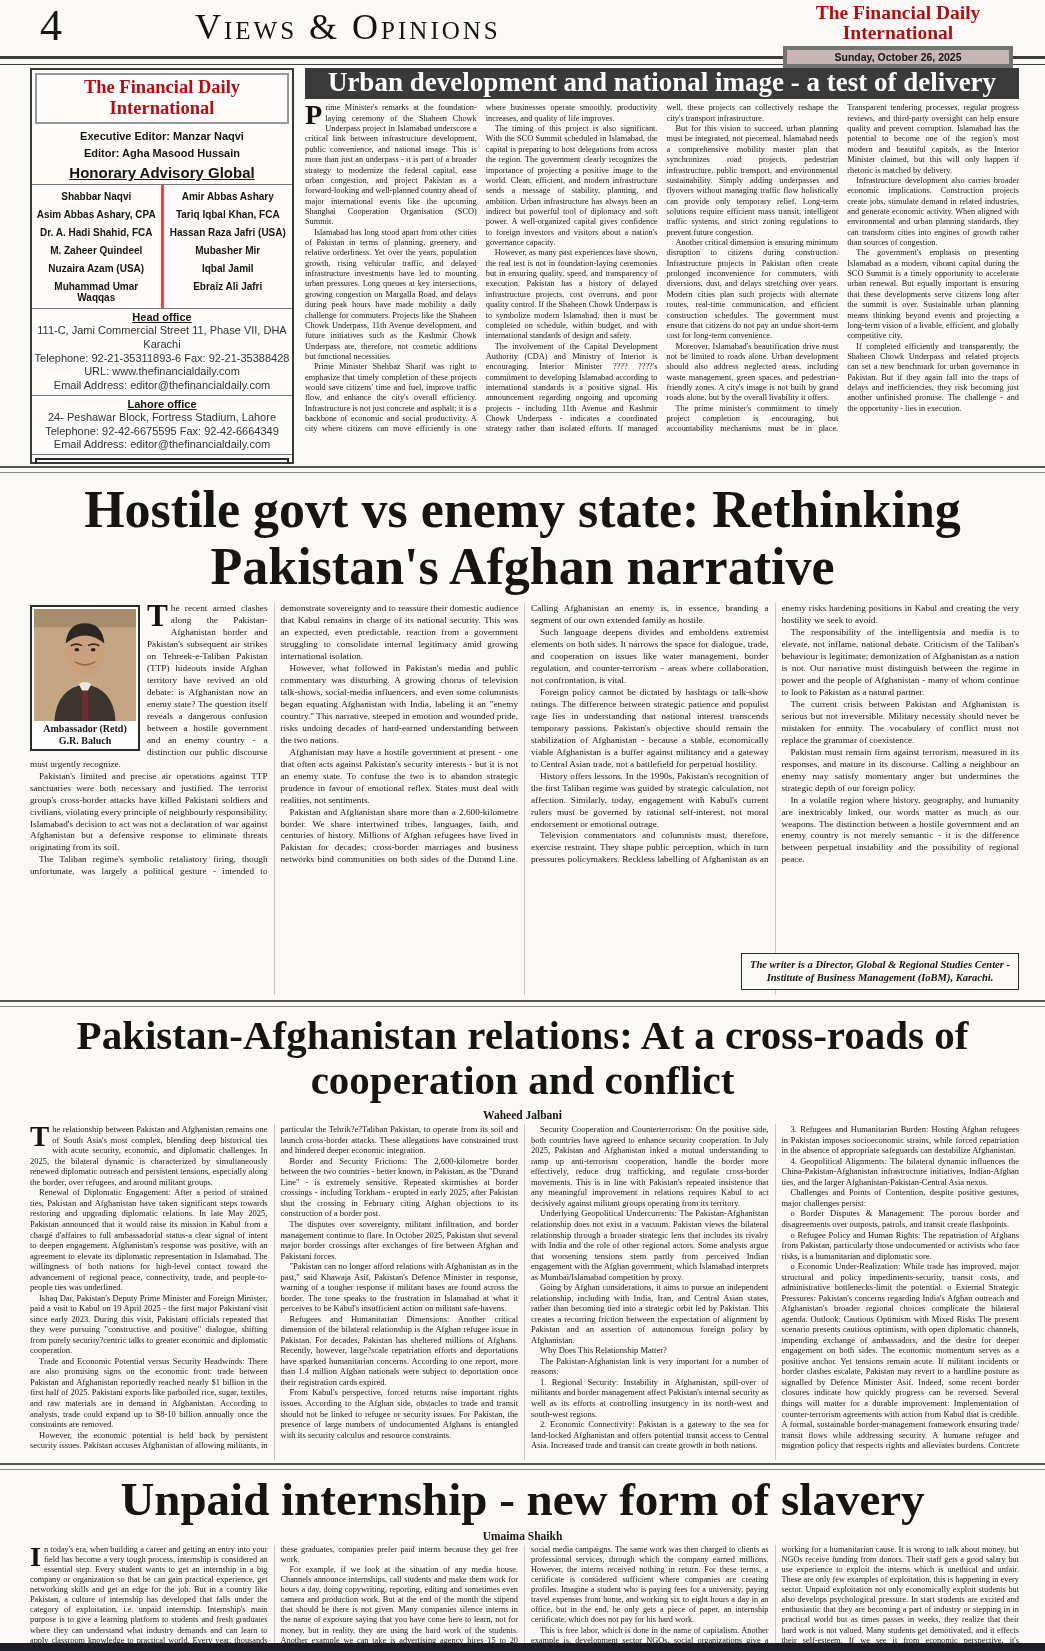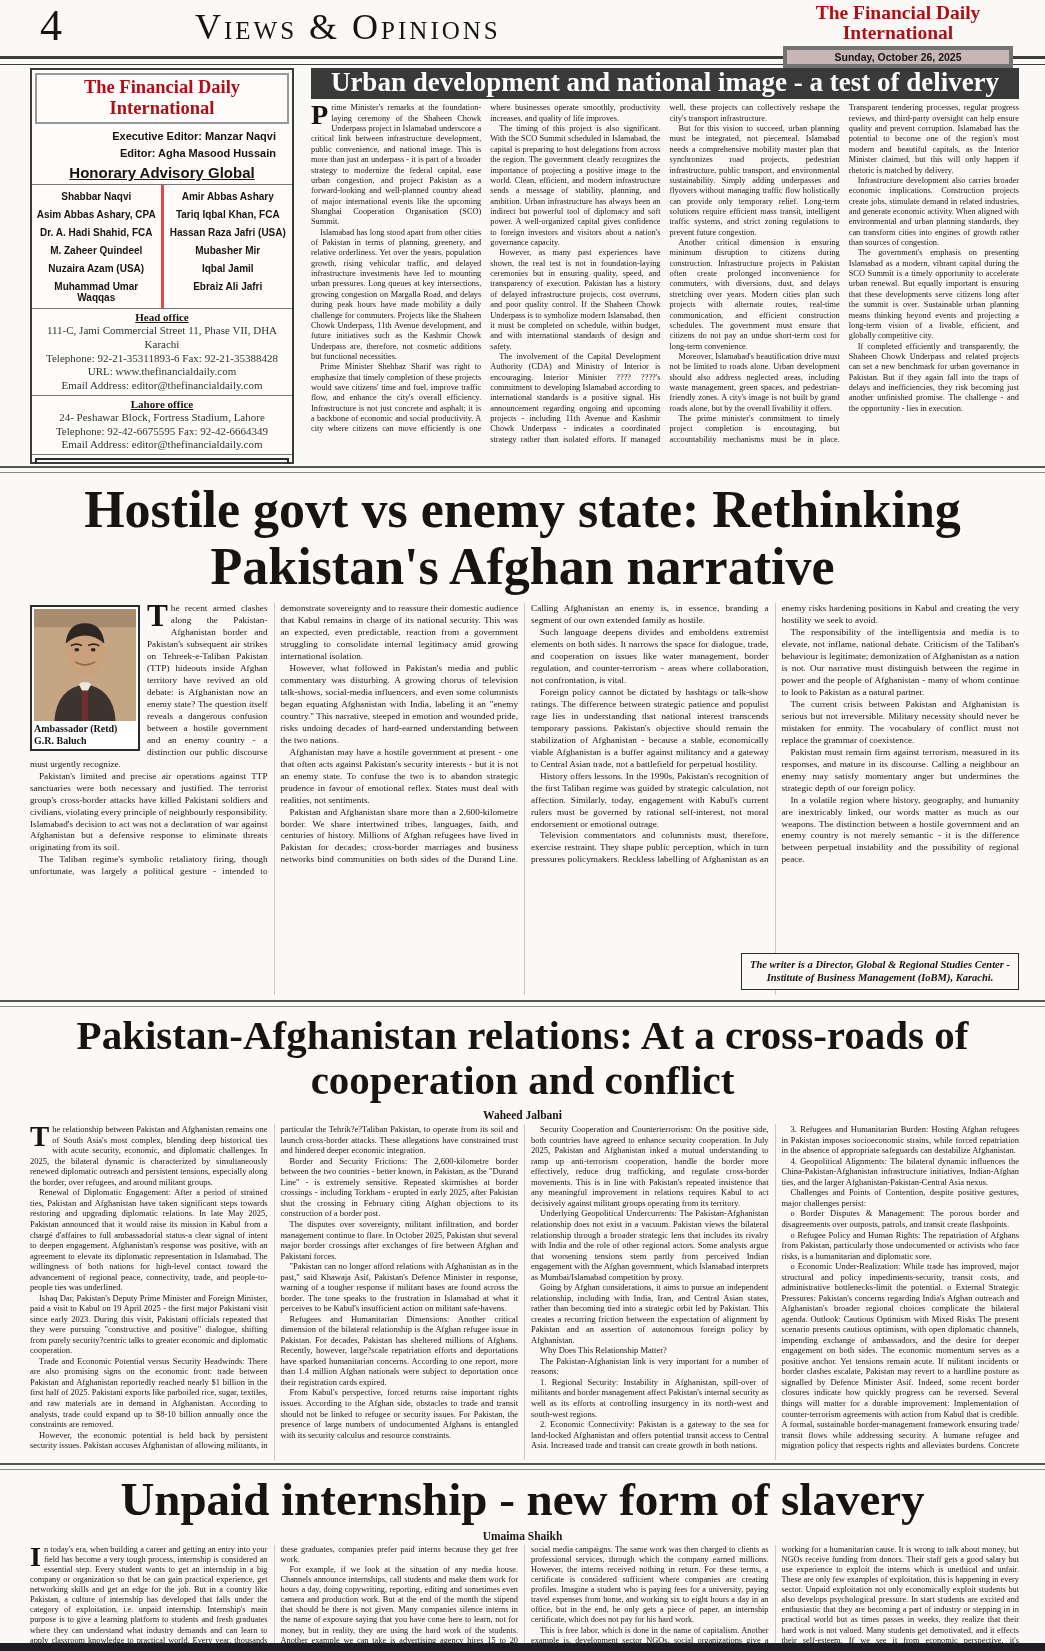--- a/index.html
+++ b/index.html
@@ -33,7 +33,7 @@
   .disclaimer-box{border:2px solid #2a2a2a;margin:3px;padding:0 3px 2px;}
   .disclaimer-title{font-size:19px;font-weight:bold;text-align:center;font-family:"Liberation Serif",serif;line-height:1.1;margin-top:7px;}
   .disclaimer-text{font-size:8.7px;font-style:italic;text-align:justify;font-family:"Liberation Serif",serif;line-height:1.22;}
-  .urban{flex:1;margin:0 26px 0 17px;}
+  .urban{flex:1;margin:0 26px 0 11px;}
   .urban-headline{background:#3a3a3a;color:#fff;font-size:27px;font-weight:bold;text-align:center;
                   padding:0 0 3px;margin:0;line-height:1.05;}
   .article-body{text-align:justify;overflow:hidden;}

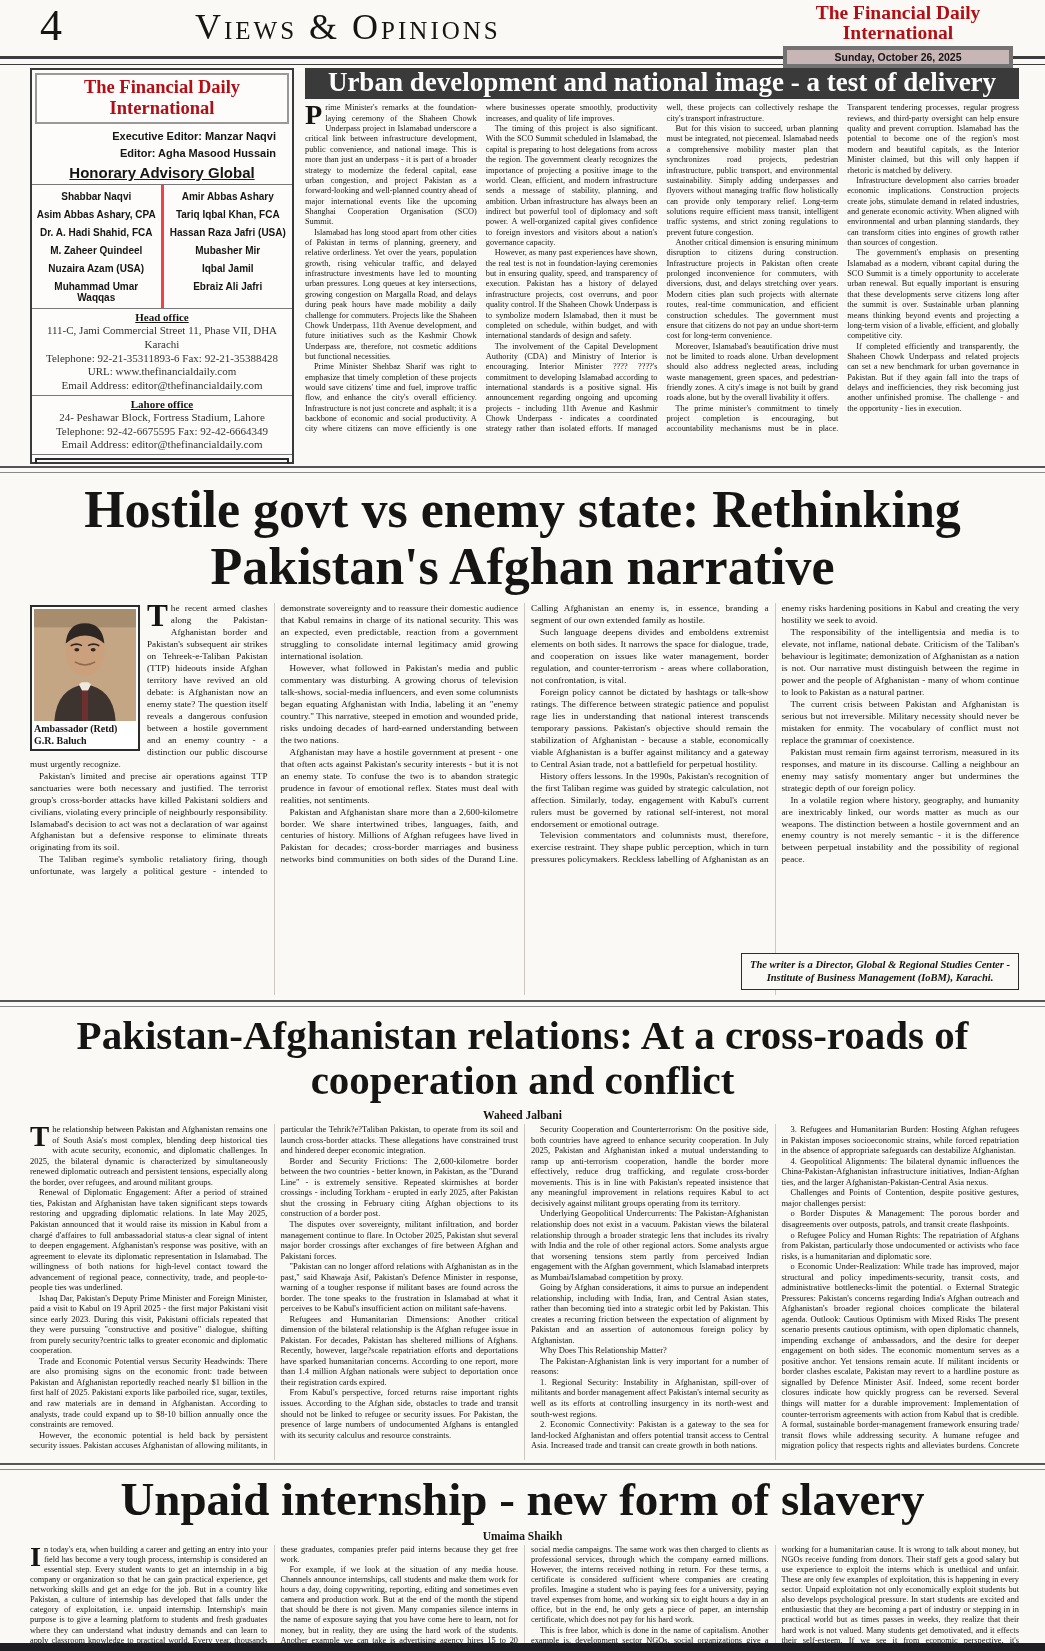--- a/index.html
+++ b/index.html
@@ -21,7 +21,7 @@
             font-family:"Liberation Sans",sans-serif;}
   .info-title{border:2px solid #999;margin:3px;padding:2px 0 3px;color:#b01015;font-size:18.5px;font-weight:bold;
               text-align:center;font-family:"Liberation Serif",serif;}
-  .editors{text-align:right;font-weight:bold;font-size:11px;line-height:1.5;padding:1px 16px;}
+  .editors{text-align:center;font-weight:bold;font-size:11px;line-height:1.5;padding:1px 16px;}
   .advisory-title{font-size:15px;font-weight:bold;text-decoration:underline;text-align:center;padding:2px 0 3px;}
   .advisory-cols{display:flex;border-top:1px solid #777;border-bottom:1px solid #777;}
   .advisory-col{flex:1;padding:2px 0;}

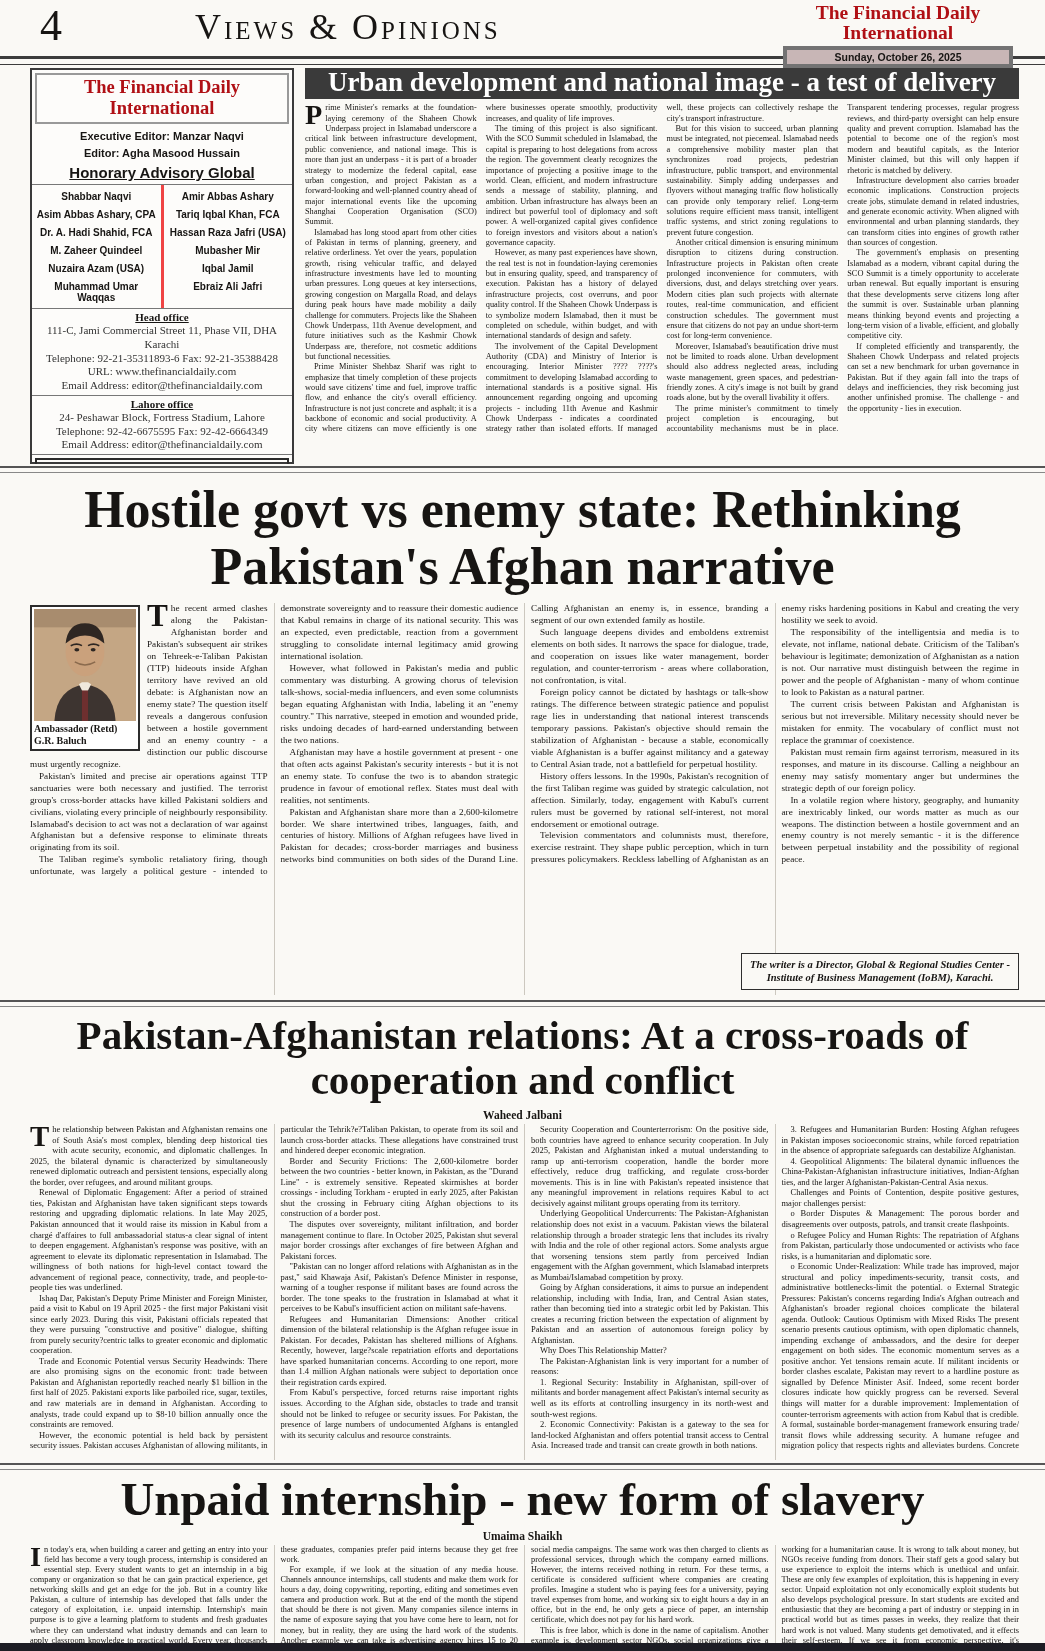--- a/index.html
+++ b/index.html
@@ -27,7 +27,7 @@
   .advisory-col{flex:1;padding:2px 0;}
   .advisory-col:first-child{border-right:3px solid #ef4444;}
   .advisory-col .li-item{font-size:10px;font-weight:bold;text-align:center;padding:3.5px 2px;}
-  .office-box{text-align:center;border-bottom:1px solid #777;padding:1px 0 2px;font-family:Liberation Serif, serif;}
+  .office-box{text-align:center;border-bottom:1px solid #777;padding:1px 0 2px;}
   .office-title{font-weight:bold;text-decoration:underline;font-size:11px;padding:1px 0;}
   .office-box .li-item{font-size:11px;line-height:1.25;color:#333;}
   .disclaimer-box{border:2px solid #2a2a2a;margin:3px;padding:0 3px 2px;}

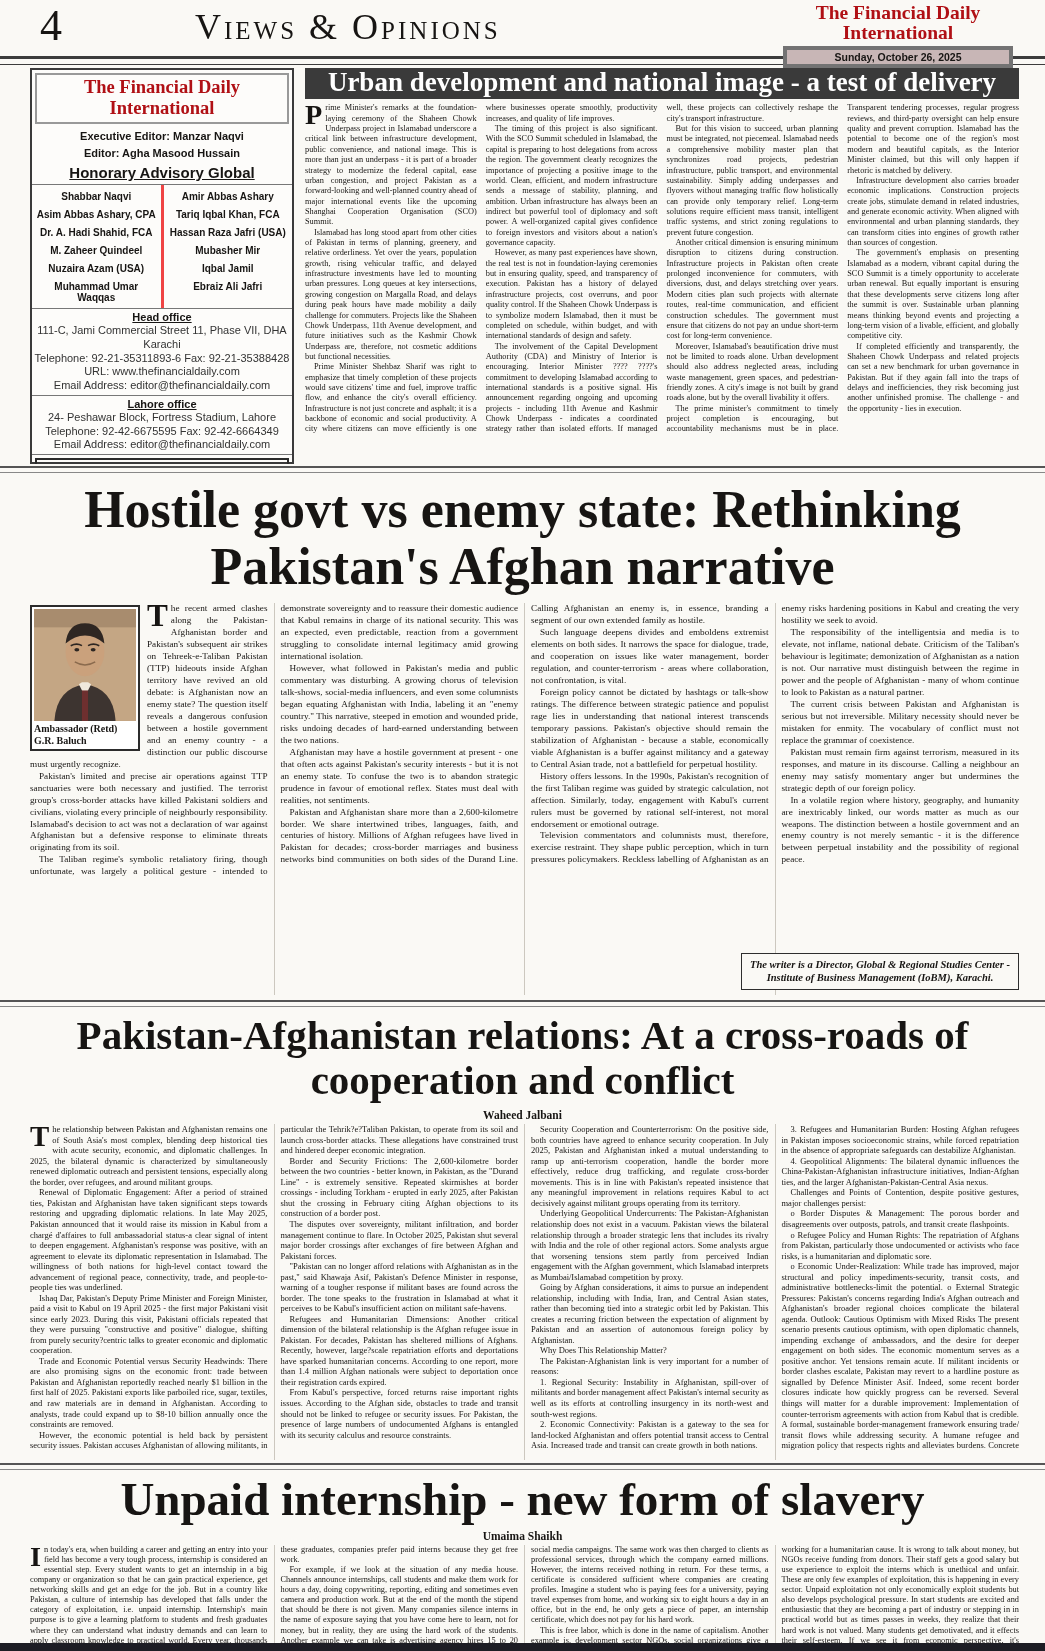--- a/index.html
+++ b/index.html
@@ -50,7 +50,7 @@
   .photo-box{float:left;width:102px;border:2px solid #2c2c2c;padding:2px;background:#fff;margin:2px 7px 3px 0;}
   .photo{height:112px;position:relative;overflow:hidden;background:linear-gradient(135deg,#cdb49a 0%,#b89b7e 55%,#8a6f58 100%);}
   .photo svg{display:block;width:100%;height:100%;}
-  .photo-caption{text-align:left;font-weight:bold;font-size:10px;line-height:1.2;padding-top:2px;}
+  .photo-caption{text-align:center;font-weight:bold;font-size:10px;line-height:1.2;padding-top:2px;}
   .writer-box{position:absolute;right:26px;bottom:8px;width:262px;border:1.5px solid #2e2e2e;background:#faf9f5;
               padding:4px 7px;font-weight:bold;font-style:italic;text-align:center;font-size:10.5px;line-height:1.3;}
   

